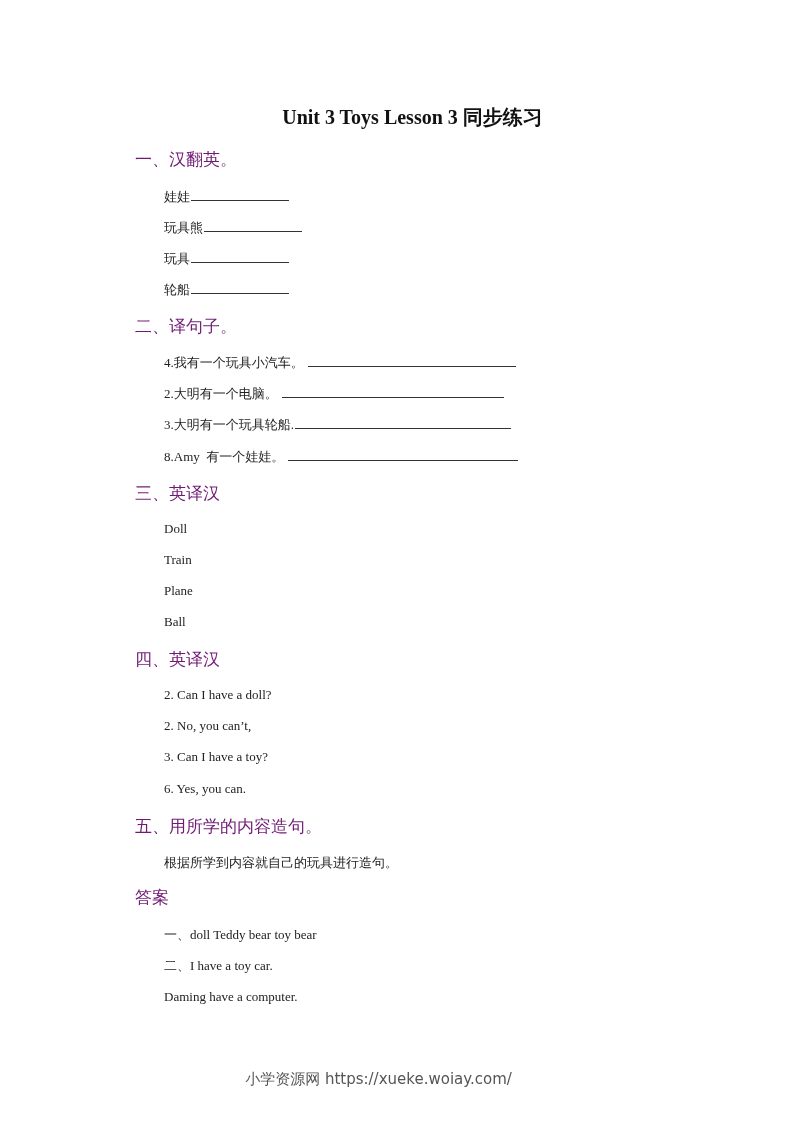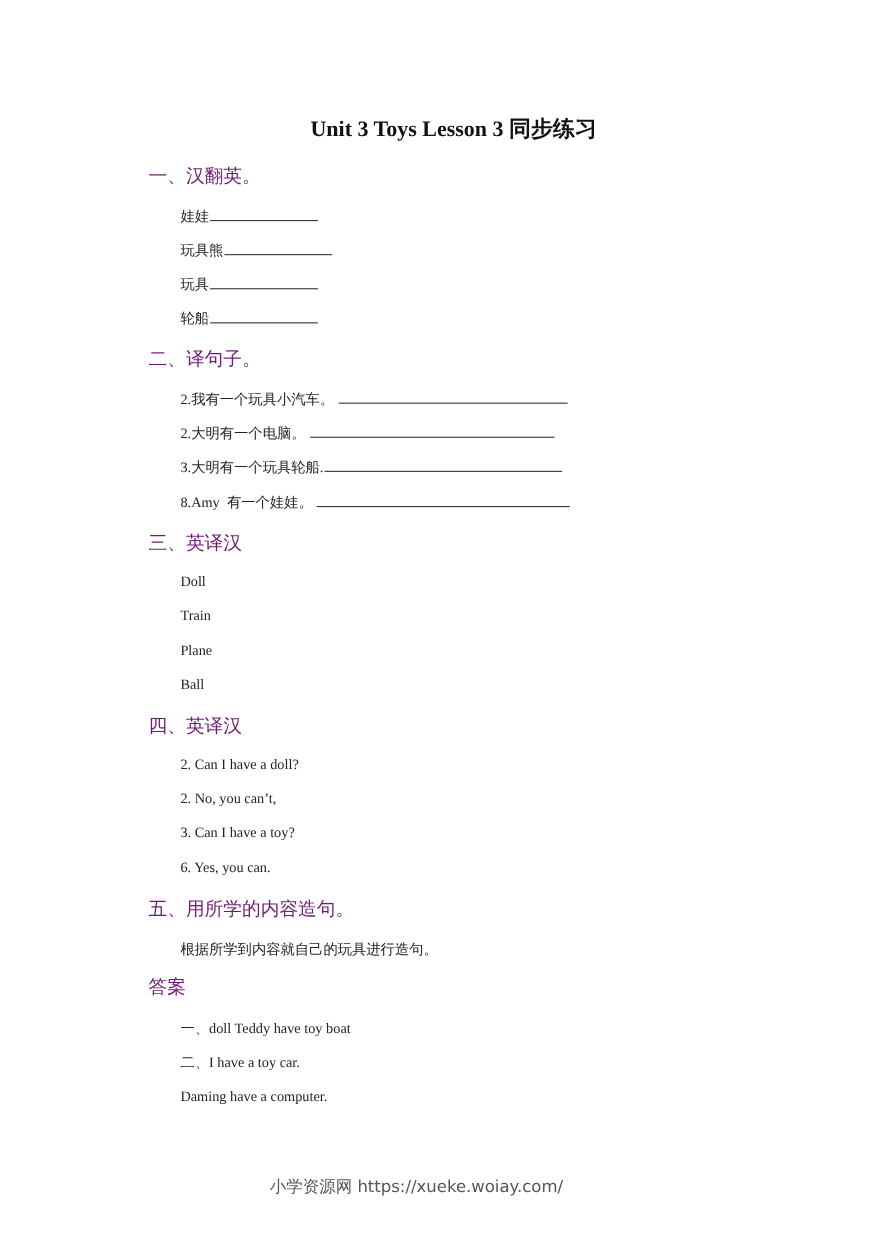--- a/index.html
+++ b/index.html
@@ -23,7 +23,7 @@
 <div class="abs p" style="top:281px"><span>轮船</span><span class="blank" style="width:98px"></span></div>
 
 <div class="abs h" style="top:315px">二、译句子。</div>
-<div class="abs p" style="top:354px"><span>2.我有一个玩具小汽车。</span><span class="blank" style="width:208px; margin-left:4px"></span></div>
+<div class="abs p" style="top:354px"><span>4.我有一个玩具小汽车。</span><span class="blank" style="width:208px; margin-left:4px"></span></div>
 <div class="abs p" style="top:385px"><span>2.大明有一个电脑。</span><span class="blank" style="width:222px; margin-left:4px"></span></div>
 <div class="abs p" style="top:416px"><span>3.大明有一个玩具轮船.</span><span class="blank" style="width:216px"></span></div>
 <div class="abs p" style="top:448px"><span style="white-space:pre">8.Amy  有一个娃娃。</span><span class="blank" style="width:230px; margin-left:4px"></span></div>

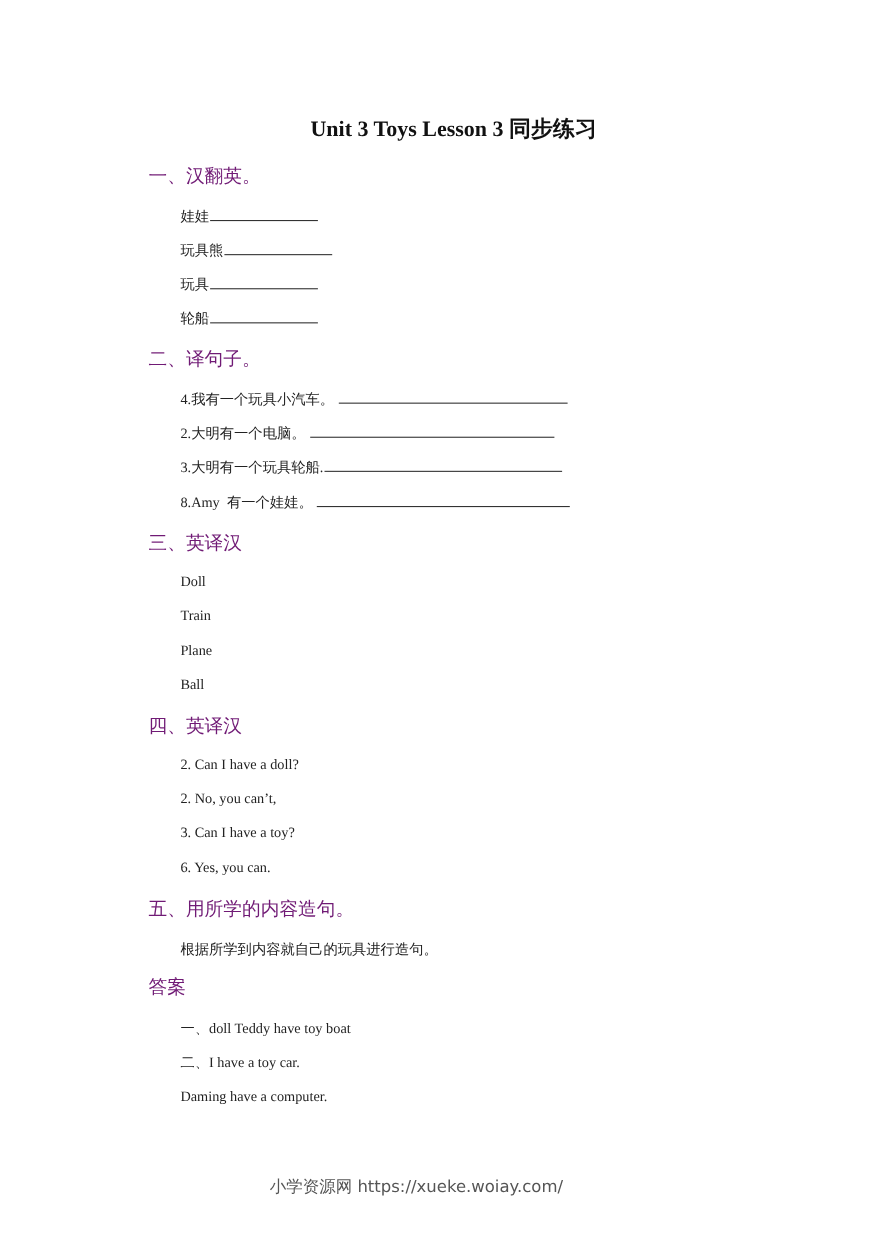--- a/index.html
+++ b/index.html
@@ -44,7 +44,7 @@
 <div class="abs p" style="top:854px">根据所学到内容就自己的玩具进行造句。</div>
 
 <div class="abs h" style="top:886px">答案</div>
-<div class="abs p" style="top:926px">一、doll Teddy have toy boat</div>
+<div class="abs p" style="top:926px">一、doll Teddy bear toy bear</div>
 <div class="abs p" style="top:957px">二、I have a toy car.</div>
 <div class="abs p" style="top:989px">Daming have a computer.</div>
 

